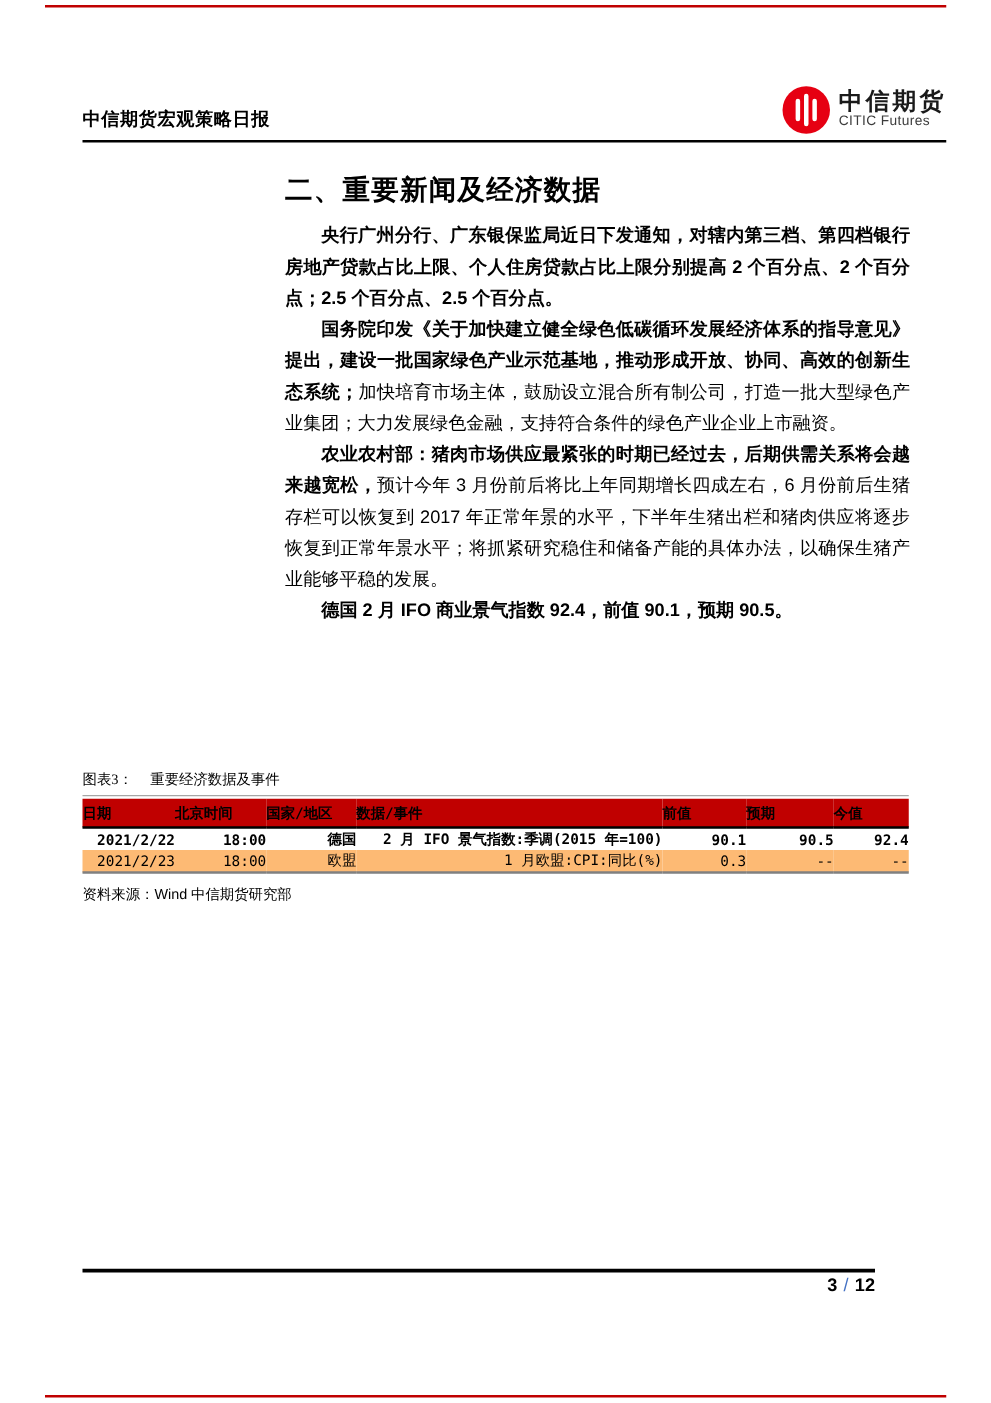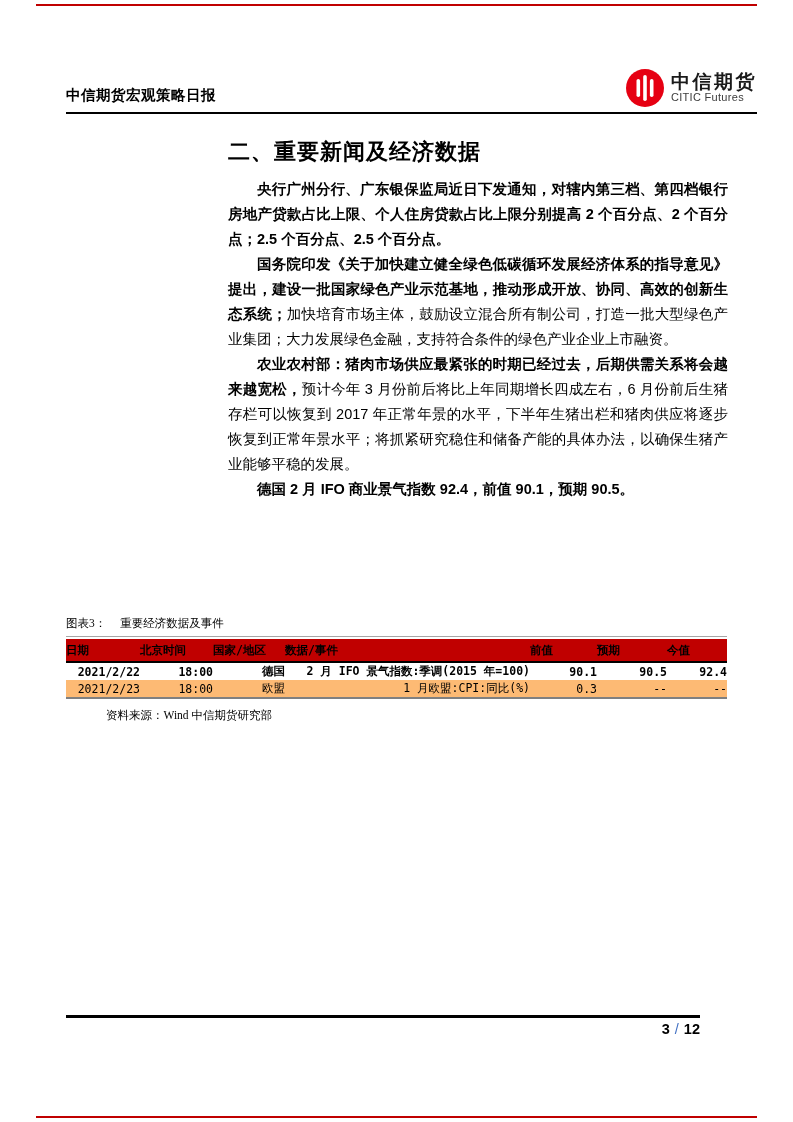--- a/index.html
+++ b/index.html
@@ -40,7 +40,7 @@
   .col-date{width:74px;} .col-time{width:73px;} .col-ctry{width:72px;}
   .col-data{width:245px;} .col-prev{width:67px;} .col-exp{width:70px;} .col-cur{width:60px;}
   .source{margin-top:9px;font-size:11.5px;
-       font-family:Liberation Serif, serif;margin-left:40px;}
+       font-family:Liberation Sans, sans-serif;}
 
   
   .footer-rule{position:absolute;left:66px;top:1015px;width:634px;height:2.5px;background:#000;}

